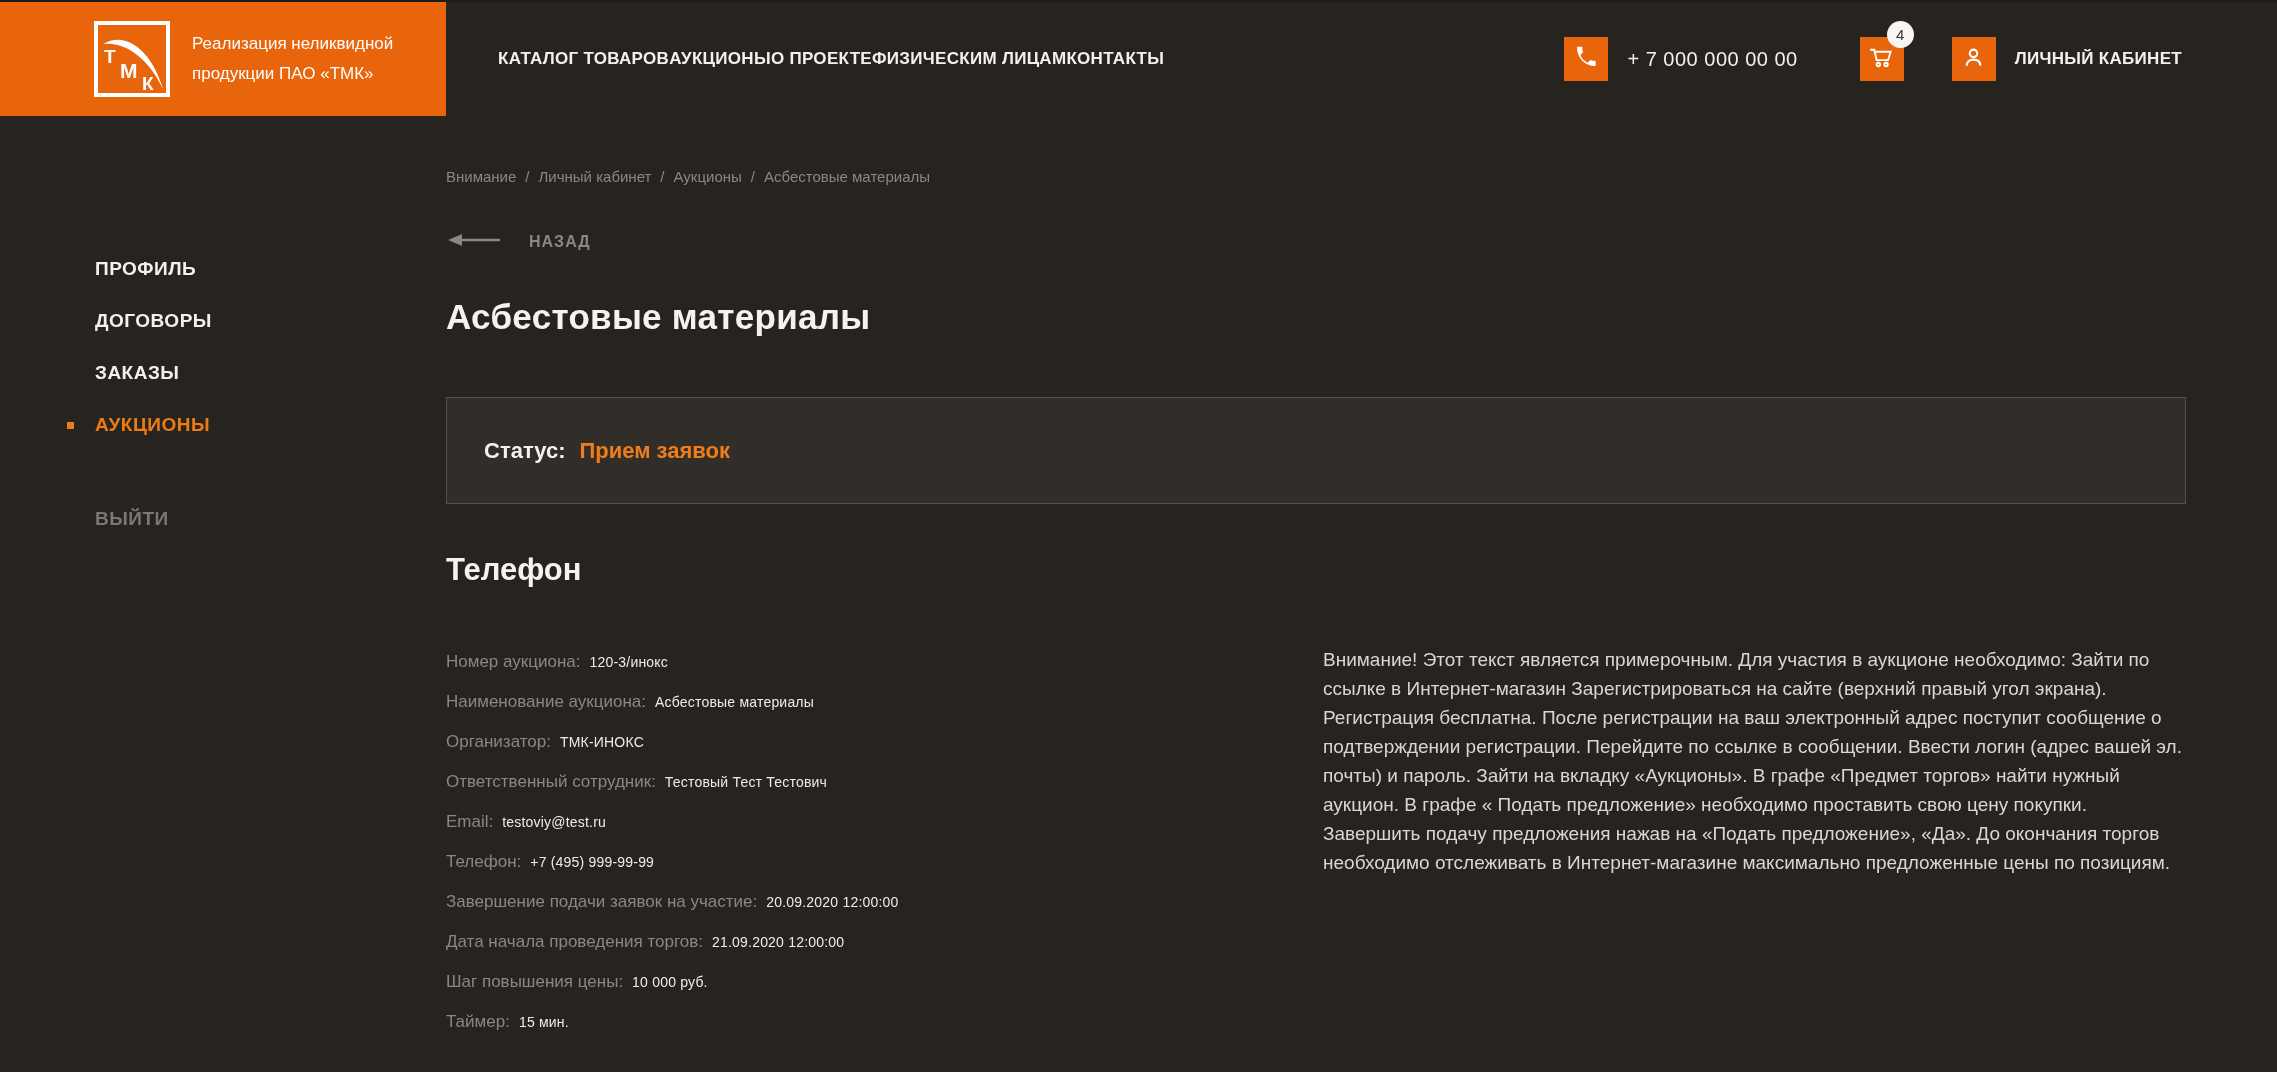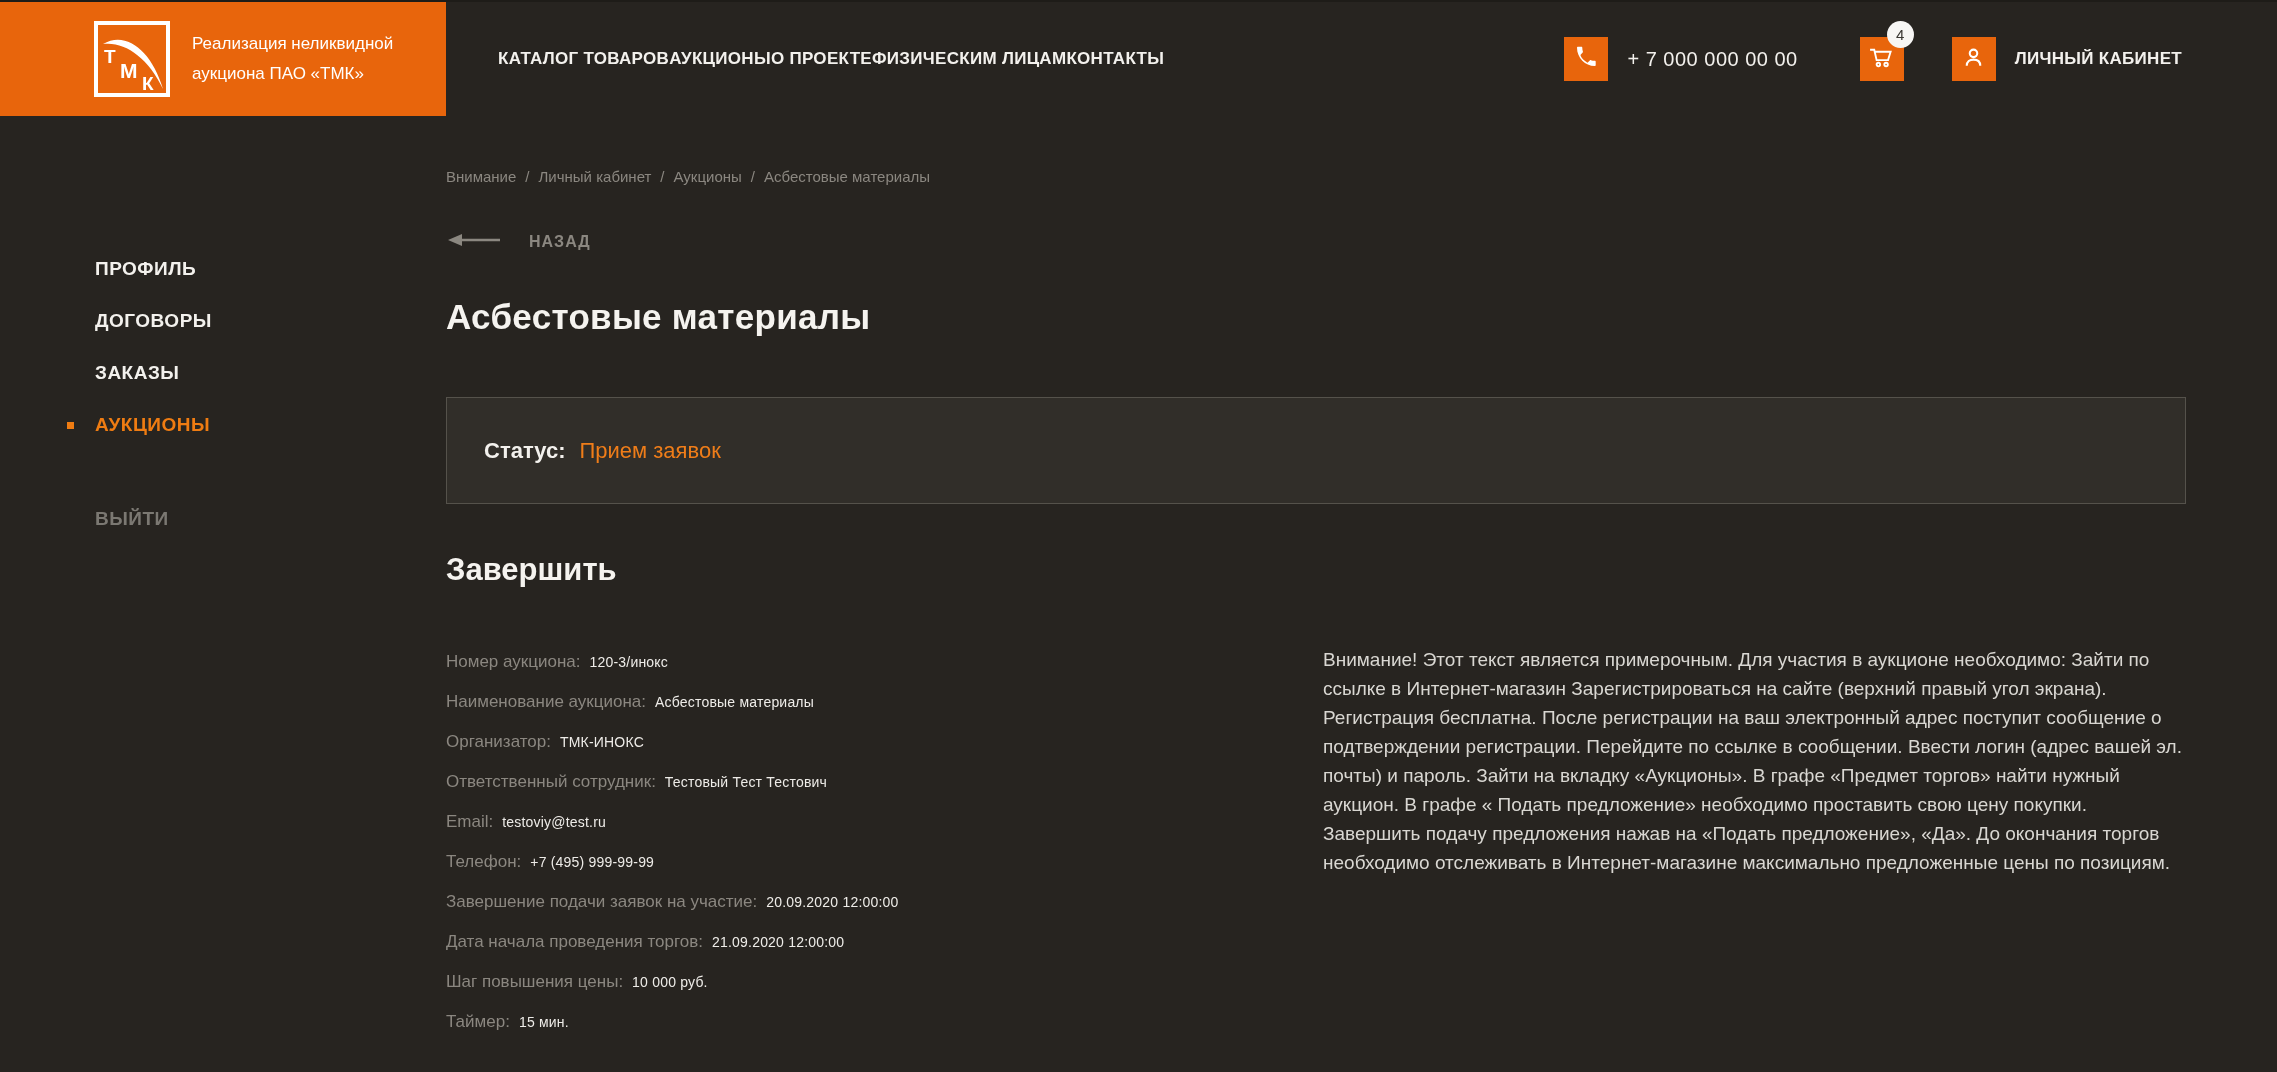--- a/index.html
+++ b/index.html
@@ -77,7 +77,7 @@
     </div>
     <div class="logo-text">
       <div>Реализация неликвидной</div>
-      <div>аукциона ПАО «ТМК»</div>
+      <div>продукции ПАО «ТМК»</div>
     </div>
   </div>
 

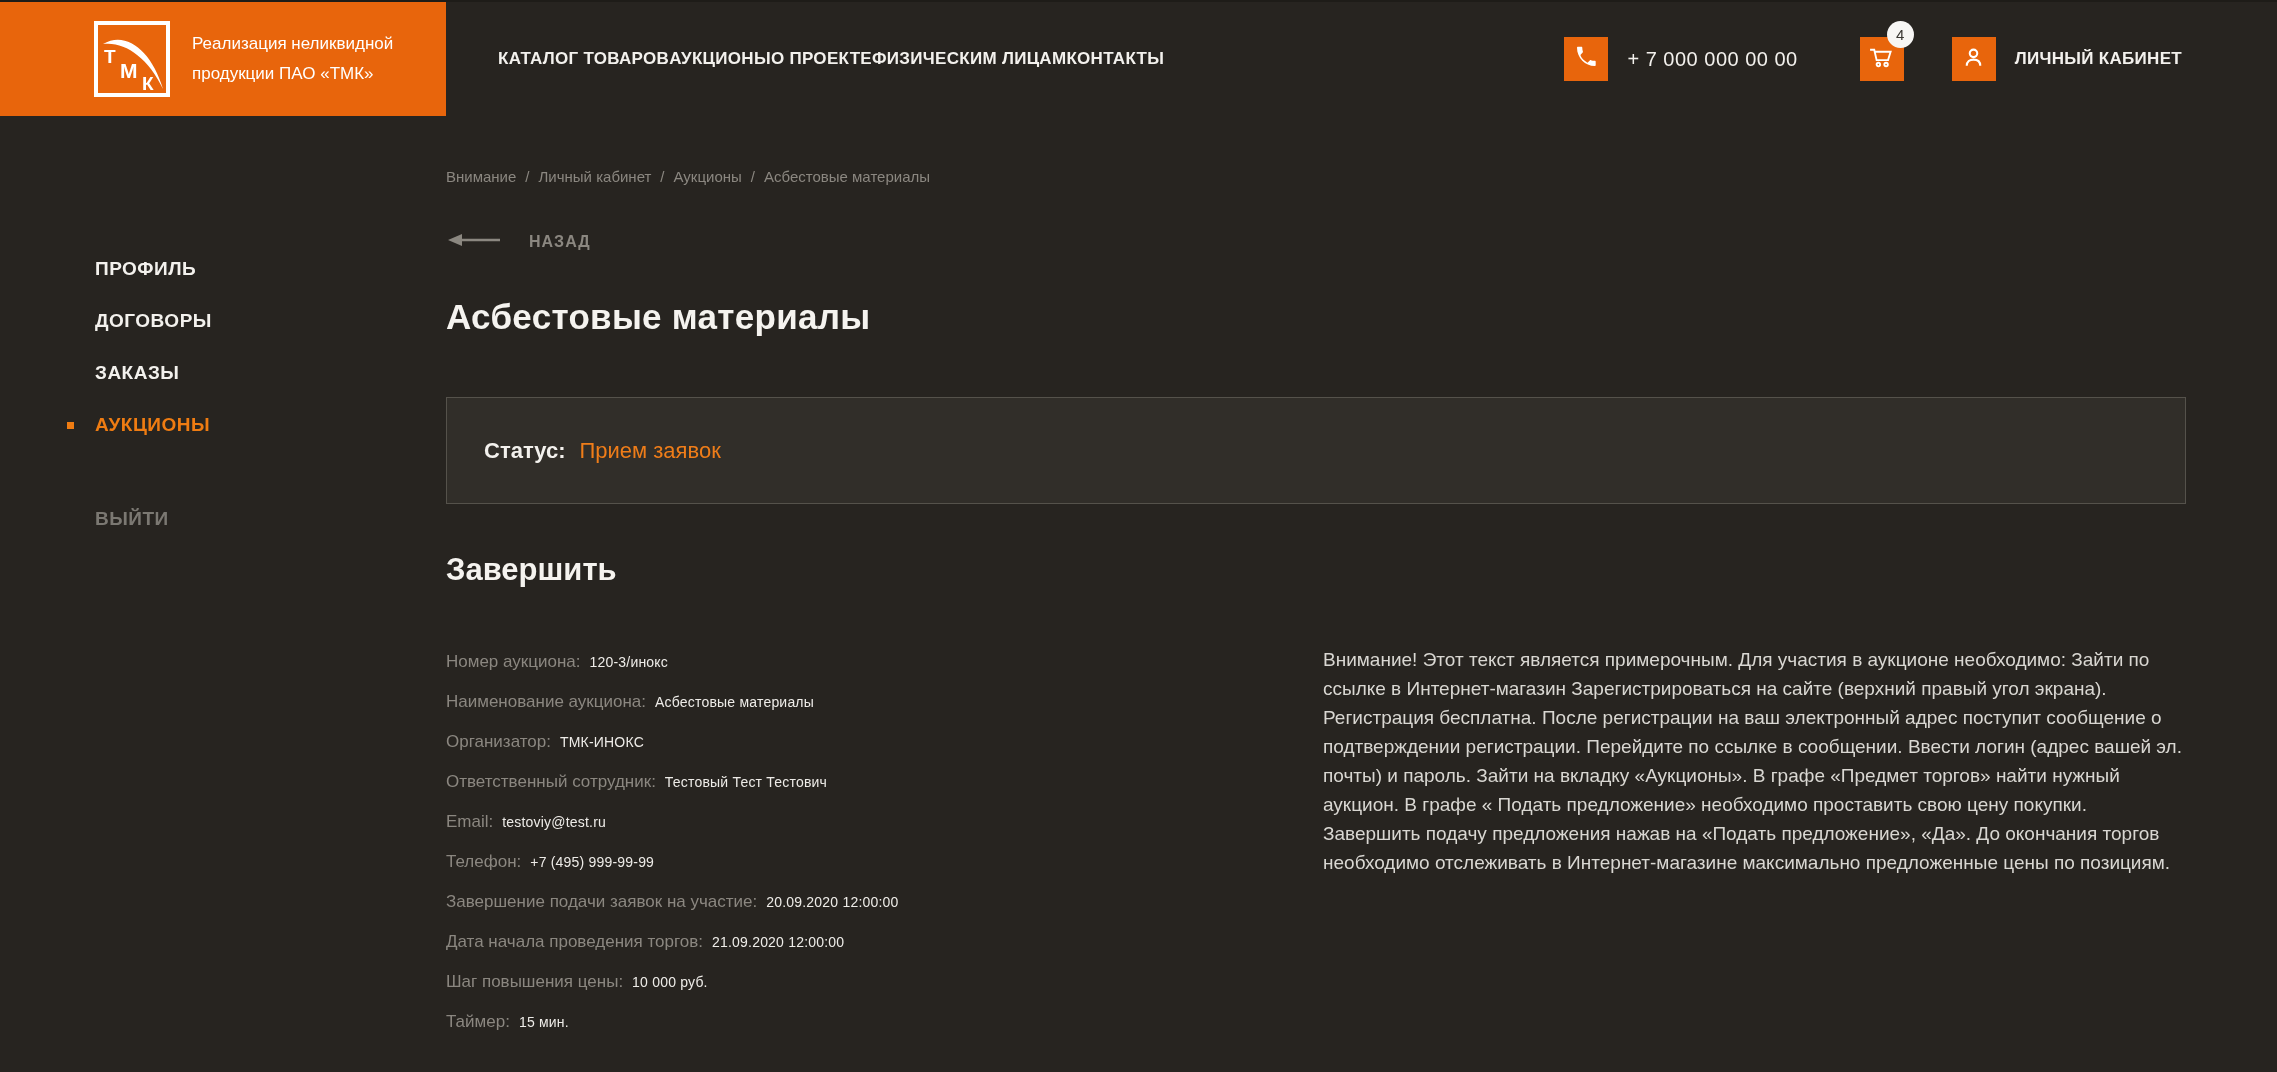--- a/index.html
+++ b/index.html
@@ -52,7 +52,7 @@
     display:flex; align-items:center; padding-left:37px; gap:14px;
   }
   .status-label { font-size:22px; font-weight:bold; color:#f3f1ed; }
-  .status-value { font-size:22px; font-weight:normal; color:#ef7d19; }
+  .status-value { font-size:22px; font-weight:bold; color:#ef7d19; }
   .section-title { margin-top:48px; font-size:31px; font-weight:bold; color:#f5f3ef; }
   .desc-grid { margin-top:54px; display:flex; }
   .detail-col { width:877px; flex:none; }

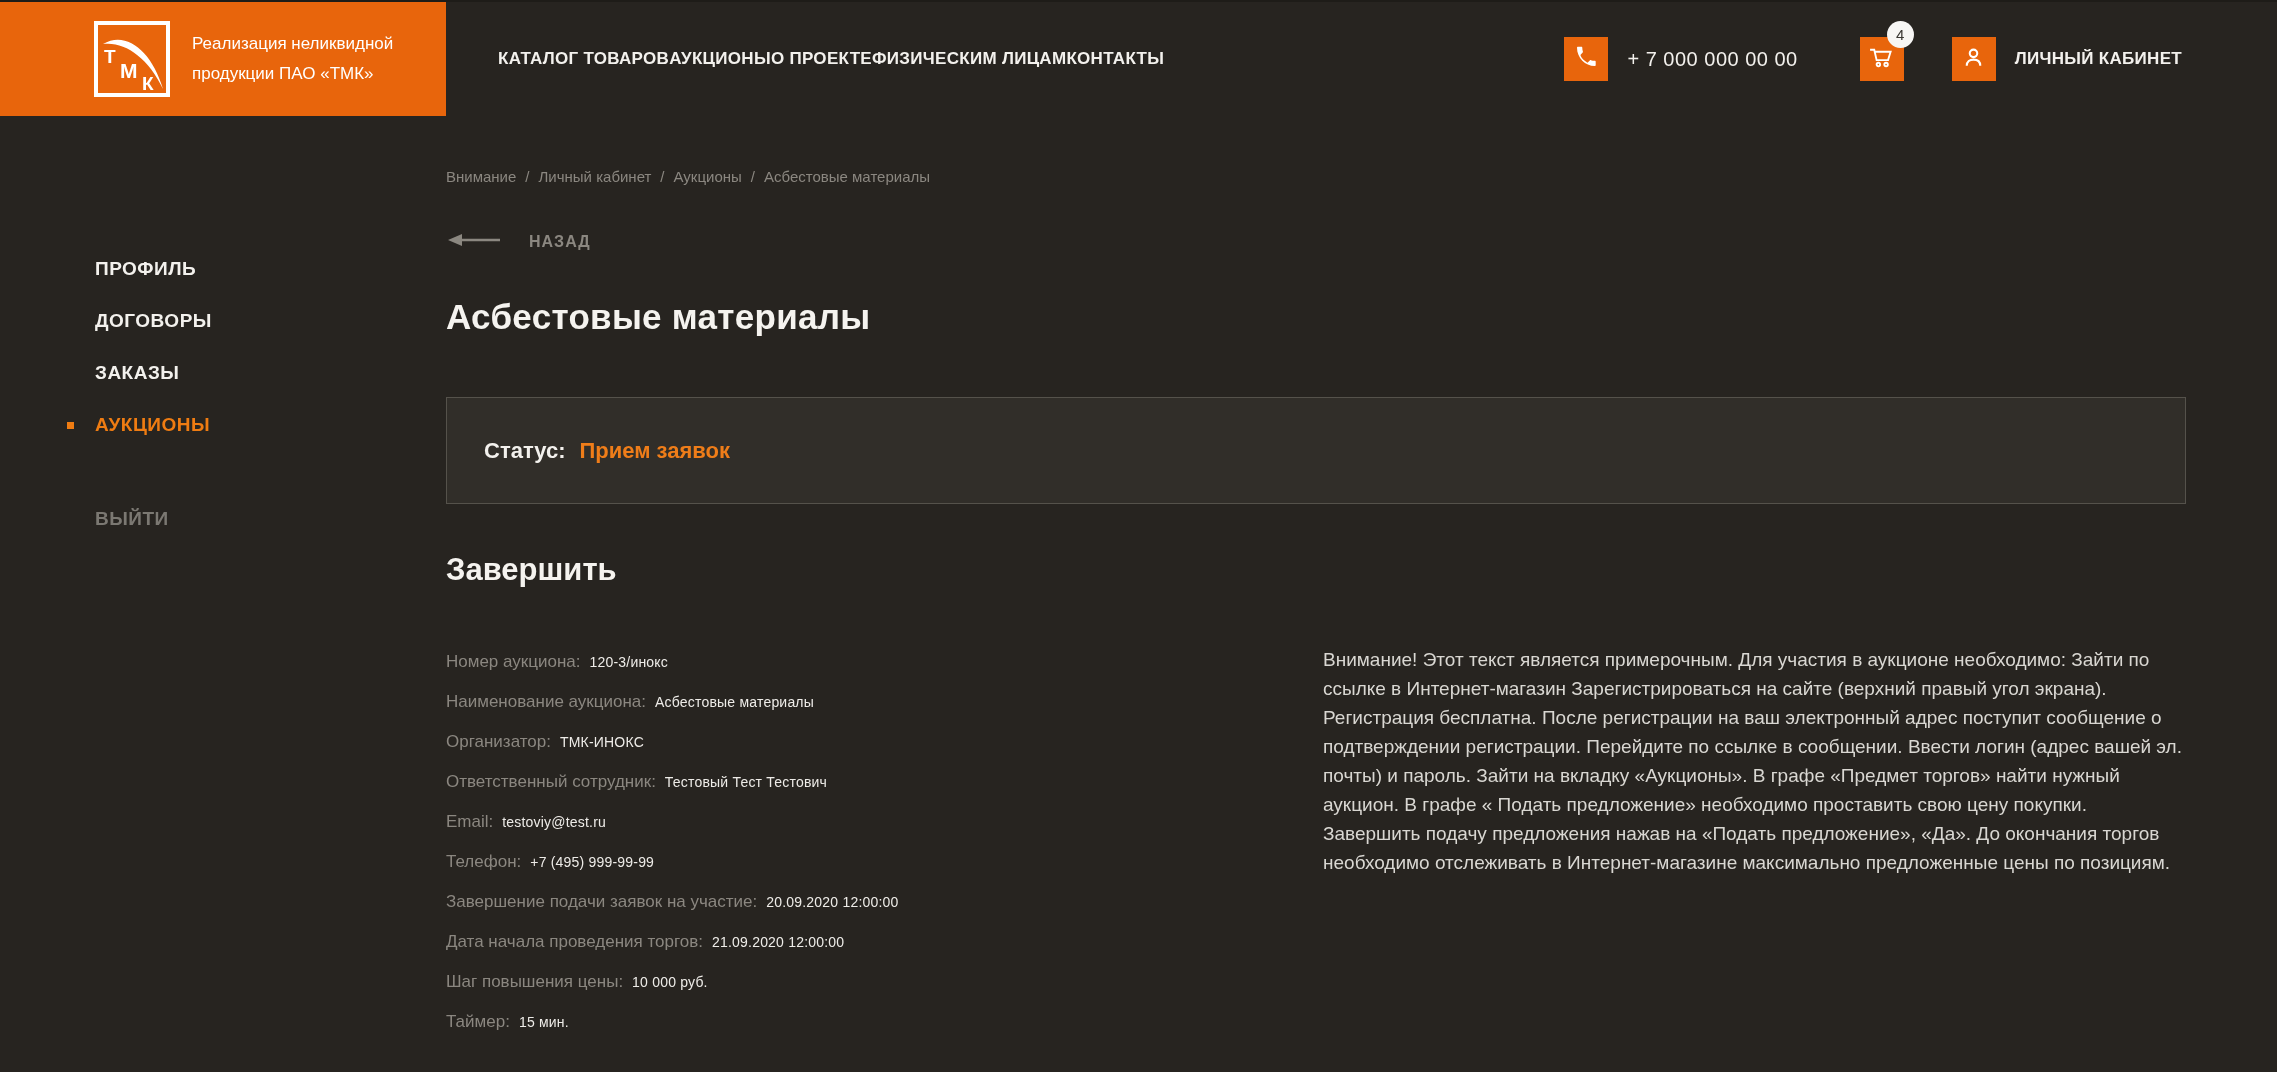--- a/index.html
+++ b/index.html
@@ -168,7 +168,7 @@
       <span class="status-value">Прием заявок</span>
     </div>
 
-    <h2 class="section-title">Завершить</h2>
+    <h2 class="section-title">Телефон</h2>
 
     <div class="desc-grid">
       <div class="detail-col">

